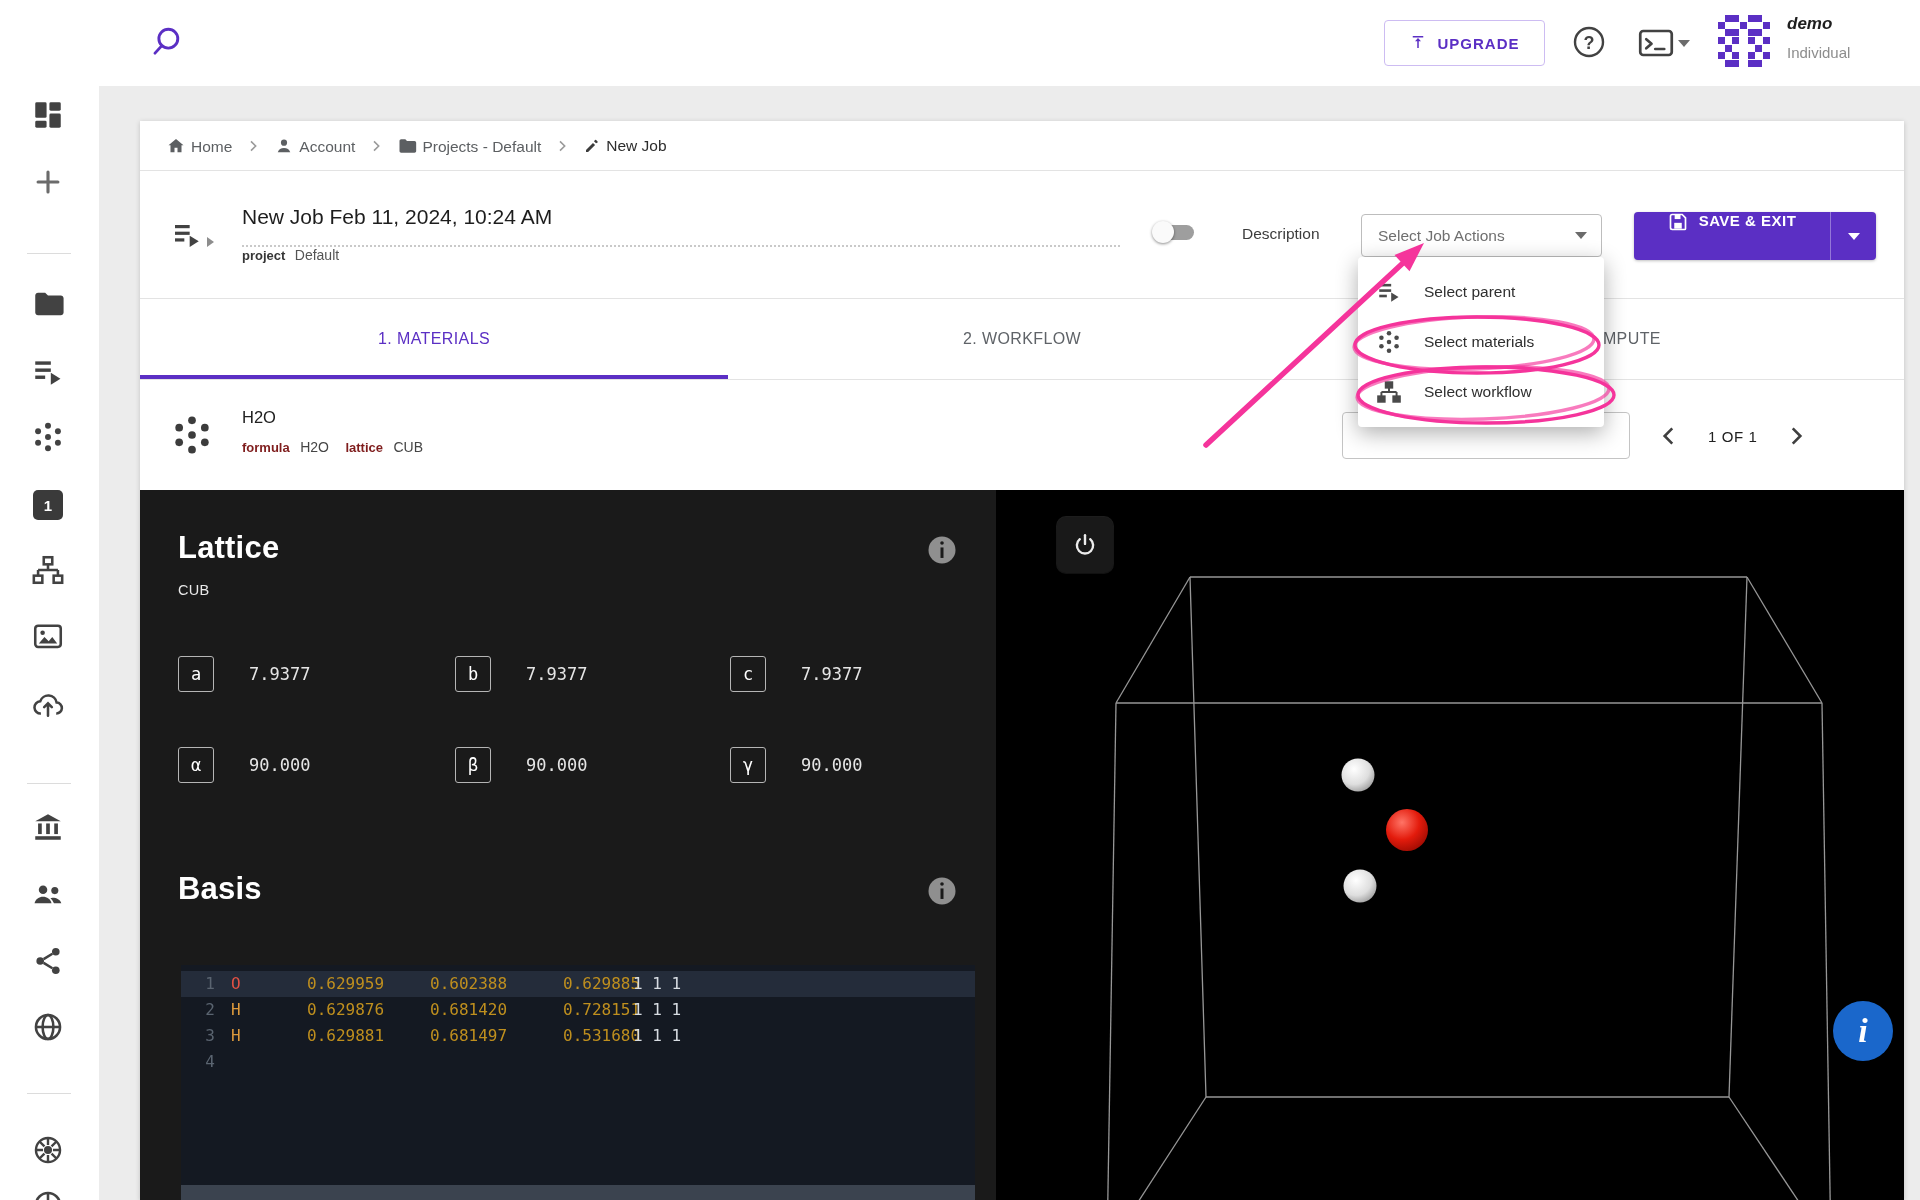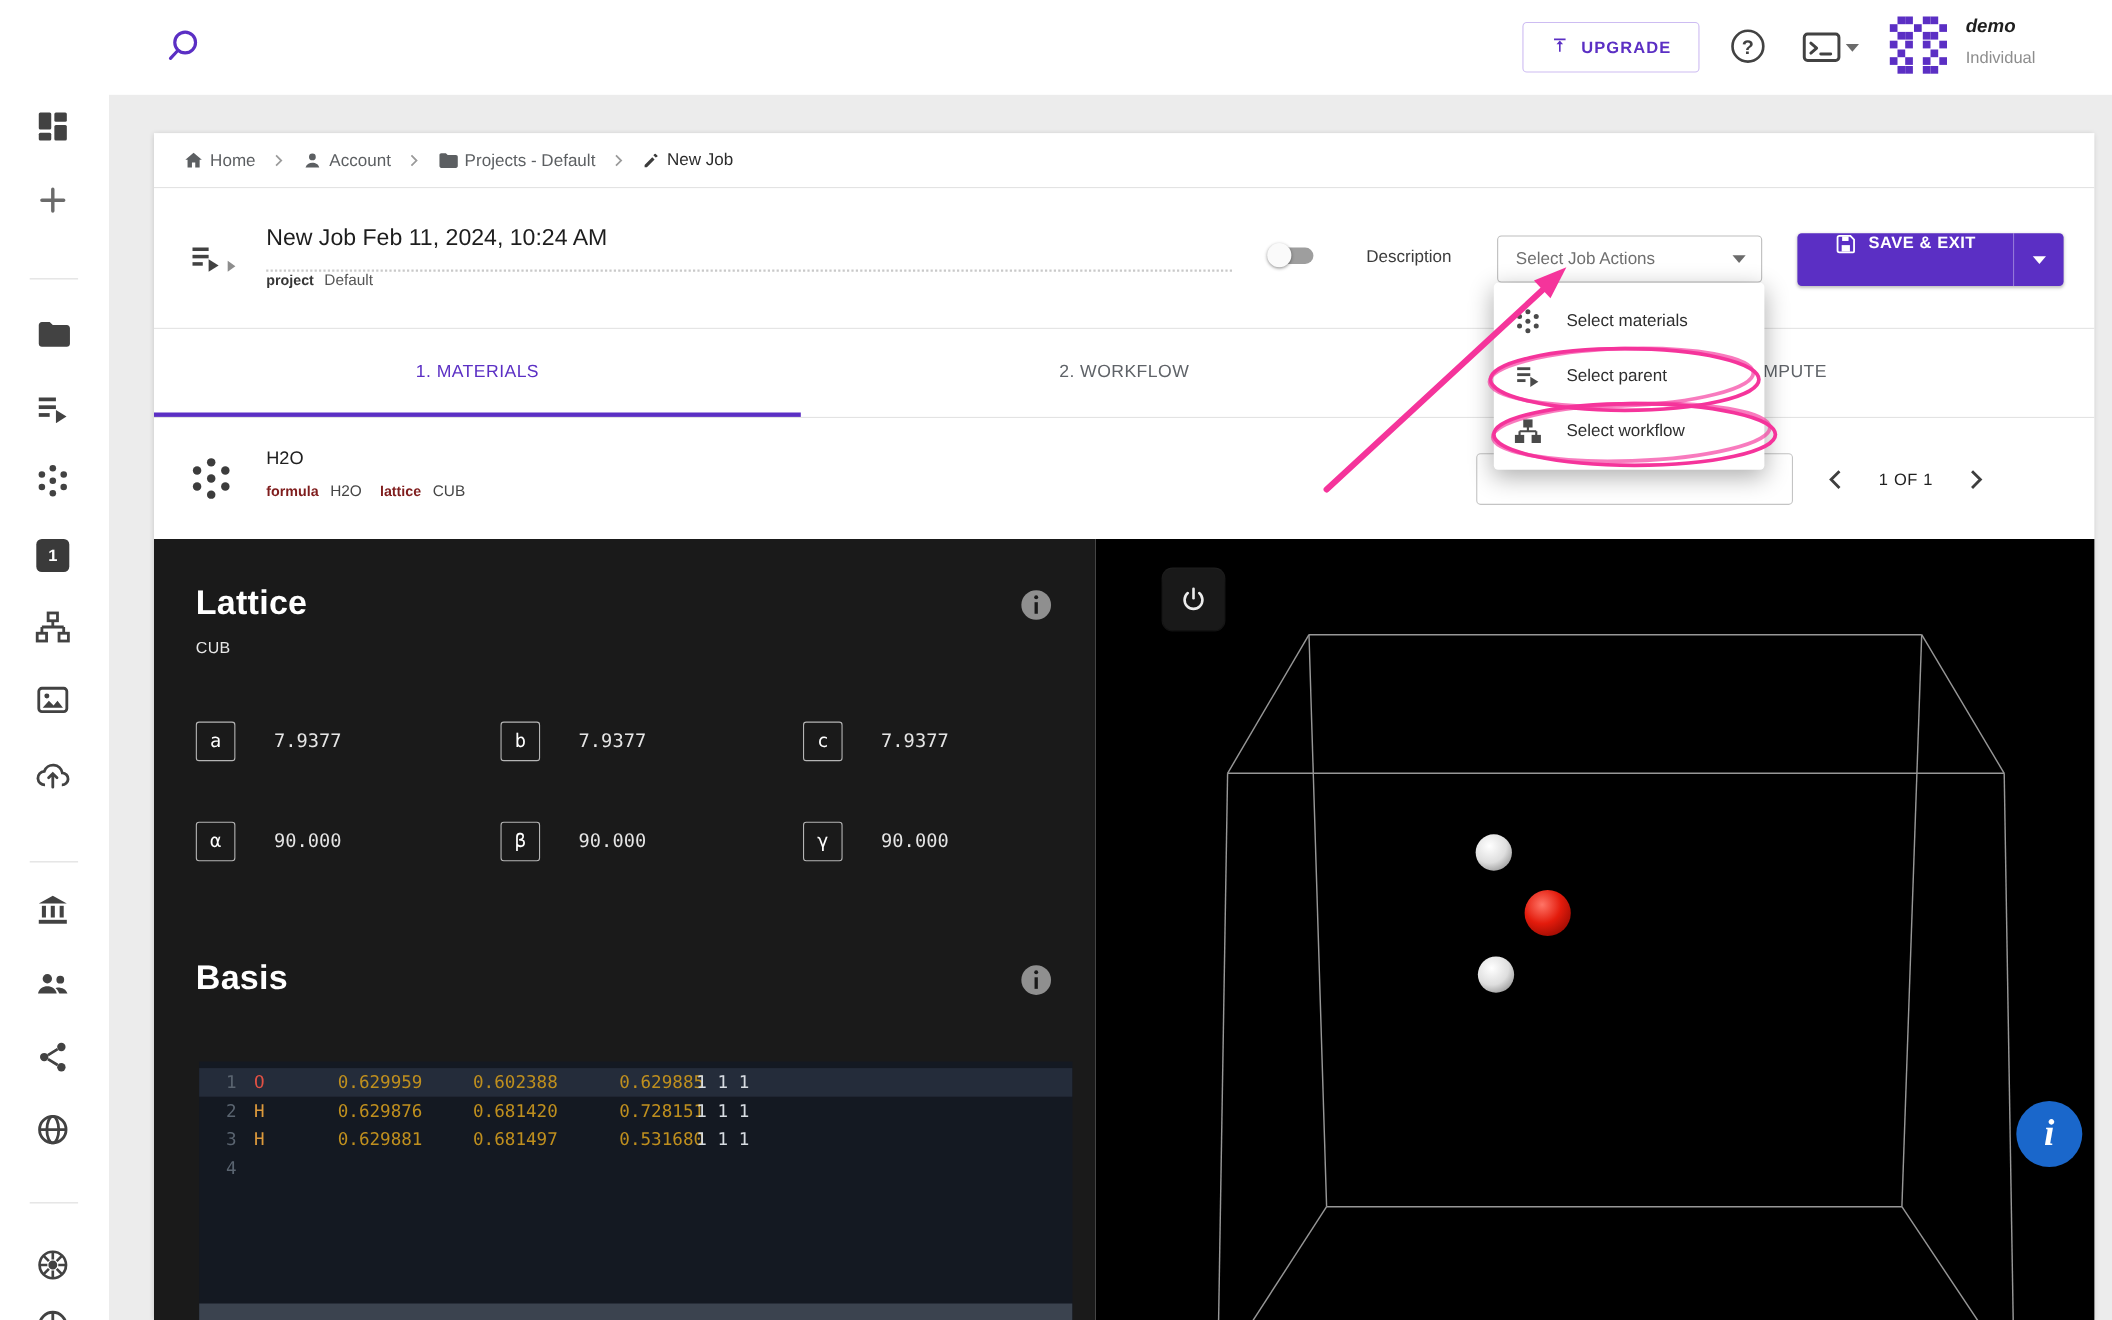--- a/index.html
+++ b/index.html
@@ -609,6 +609,17 @@
   <div class="menu-item">
     <svg width="26" height="26" viewBox="0 0 24 24">
         <g fill="#4a4a4a">
+          <rect x="3" y="4.5" width="11" height="2.4"></rect>
+          <rect x="3" y="9.5" width="11" height="2.4"></rect>
+          <rect x="3" y="14.5" width="7" height="2.4"></rect>
+          <polygon points="14,12.5 14,21 20.8,16.7"></polygon>
+        </g>
+      </svg>
+    <span>Select parent</span>
+  </div>
+  <div class="menu-item">
+    <svg width="26" height="26" viewBox="0 0 24 24">
+        <g fill="#4a4a4a">
           <circle cx="12" cy="4" r="2.1"></circle>
           <circle cx="5" cy="8" r="2.1"></circle>
           <circle cx="19" cy="8" r="2.1"></circle>
@@ -619,17 +630,6 @@
         </g>
       </svg>
     <span>Select materials</span>
-  </div>
-  <div class="menu-item">
-    <svg width="26" height="26" viewBox="0 0 24 24">
-        <g fill="#4a4a4a">
-          <rect x="3" y="4.5" width="11" height="2.4"></rect>
-          <rect x="3" y="9.5" width="11" height="2.4"></rect>
-          <rect x="3" y="14.5" width="7" height="2.4"></rect>
-          <polygon points="14,12.5 14,21 20.8,16.7"></polygon>
-        </g>
-      </svg>
-    <span>Select parent</span>
   </div>
   <div class="menu-item">
     <svg width="26" height="26" viewBox="0 0 24 24" fill="none" stroke="#4a4a4a" stroke-width="1.8">

